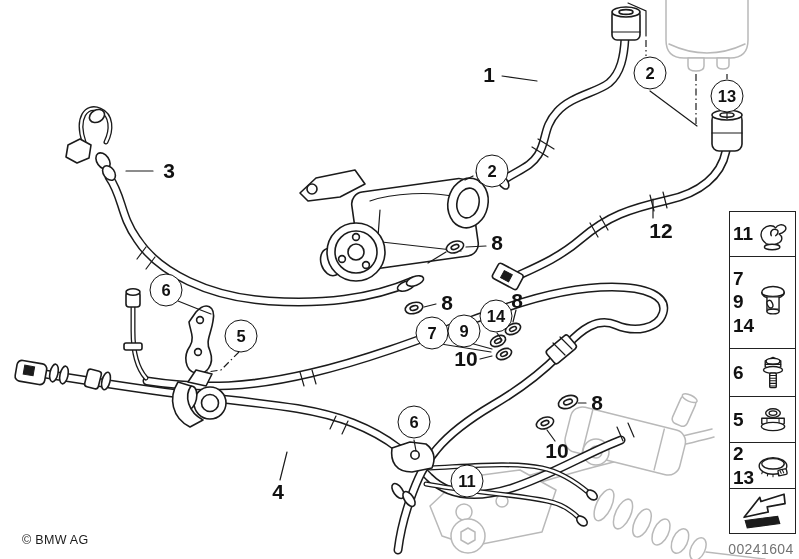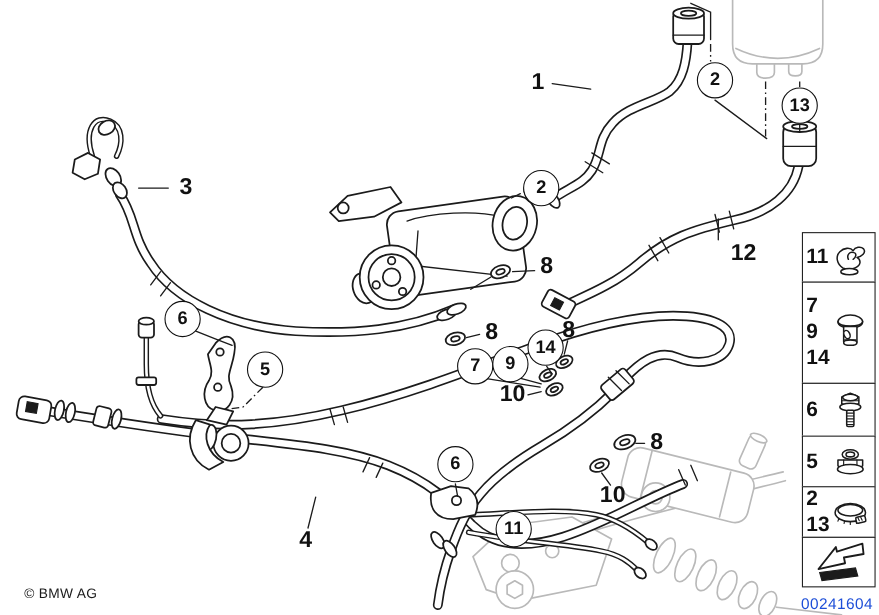--- a/index.html
+++ b/index.html
@@ -317,7 +317,7 @@
       <div class="callout circled" style="left: 727px; top: 96px;">13</div>
       <div class="callout circled" style="left: 492px; top: 171px;">2</div>
       <div class="callout" style="left: 169px; top: 170px;">3</div>
-      <div class="callout" style="left: 676px; top: 230px;">12</div>
+      <div class="callout" style="left: 661px; top: 230px;">12</div>
       <div class="callout" style="left: 497px; top: 242px;">8</div>
       <div class="callout circled" style="left: 166px; top: 290px;">6</div>
       <div class="callout" style="left: 447px; top: 302px;">8</div>

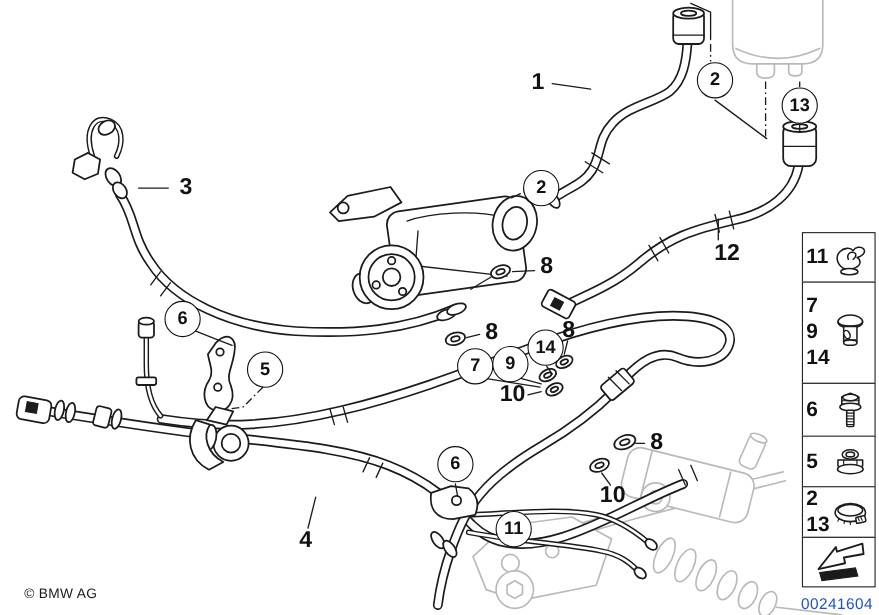--- a/index.html
+++ b/index.html
@@ -65,7 +65,7 @@
   }
   .part-number{
     position:absolute; left:724px; top:541px; width:74px; text-align:center;
-    font-size:14px; color:#1d4ed8; letter-spacing:0.4px;
+    font-size:14px; color:#737373; letter-spacing:0.4px;
   }
 </style>
 </head>

